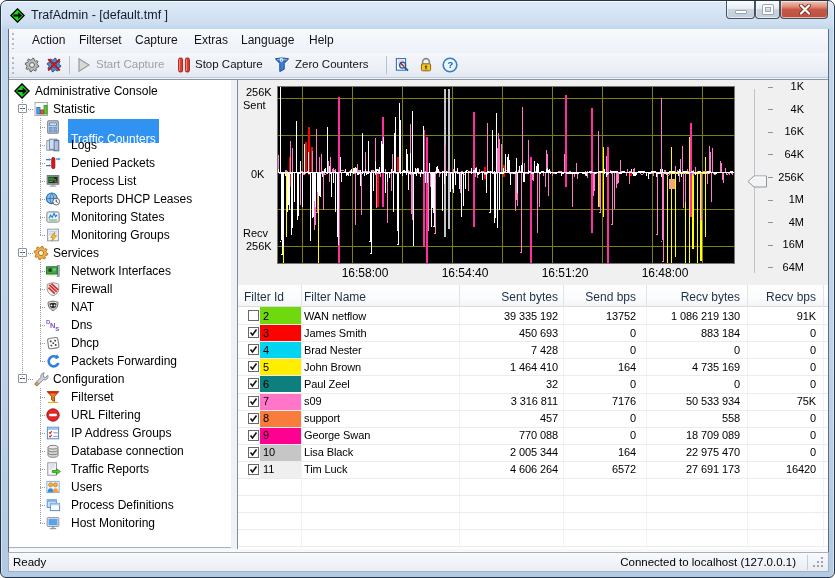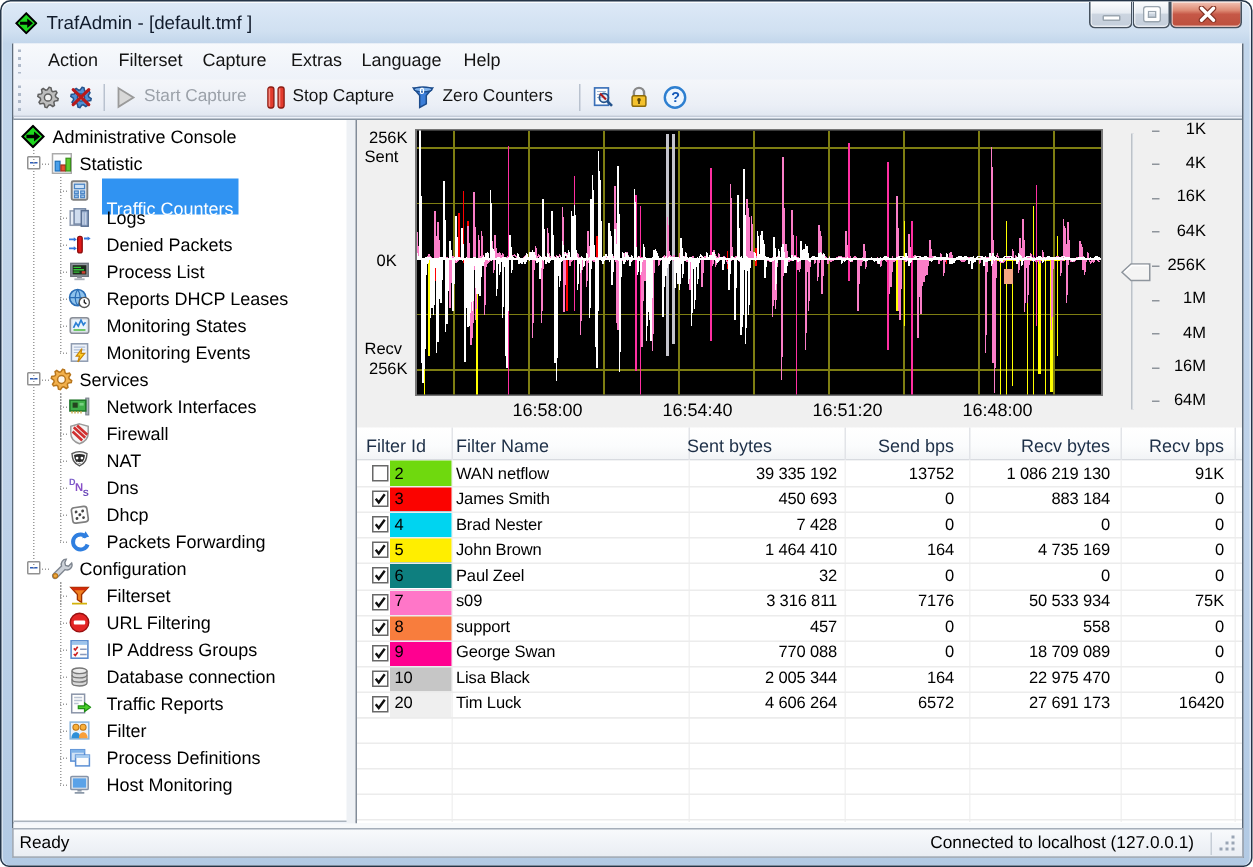--- a/index.html
+++ b/index.html
@@ -205,7 +205,7 @@
           <path d="M4.2 4.4h7.6M4.2 6.2h7.6M4.2 8h4" stroke="#aebed6" stroke-width="0.8"></path>
           <path d="M9.6 5.4 5.8 10.4h2.2L6.9 14.2l4.6-5.6H9z" fill="#ffd024" stroke="#c8860a" stroke-width="0.8"></path>
         </svg></div>
-<div class="trow" style="left:62px;top:147px"><span class="">Monitoring Events</span></div>
+<div class="trow" style="left:62px;top:147px"><span class="">Monitoring Groups</span></div>
 <div class="hdot" style="left:31px;top:155px;width:5px"></div>
 <div class="abs" style="left:24px;top:165px;width:16px;height:16px"><svg width="16" height="16" viewBox="0 0 16 16">
           <path d="M8.7 1.2 L10.0 1.5 L10.4 3.5 L11.2 4.1 L13.3 3.7 L14.0 4.8 L12.9 6.5 L13.1 7.5 L14.8 8.7 L14.5 10.0 L12.5 10.4 L11.9 11.2 L12.3 13.3 L11.2 14.0 L9.5 12.9 L8.5 13.1 L7.3 14.8 L6.0 14.5 L5.6 12.5 L4.8 11.9 L2.7 12.3 L2.0 11.2 L3.1 9.5 L2.9 8.5 L1.2 7.3 L1.5 6.0 L3.5 5.6 L4.1 4.8 L3.7 2.7 L4.8 2.0 L6.5 3.1 L7.5 2.9Z" fill="#f2b04c" stroke="#b8761c" stroke-width="1"></path>

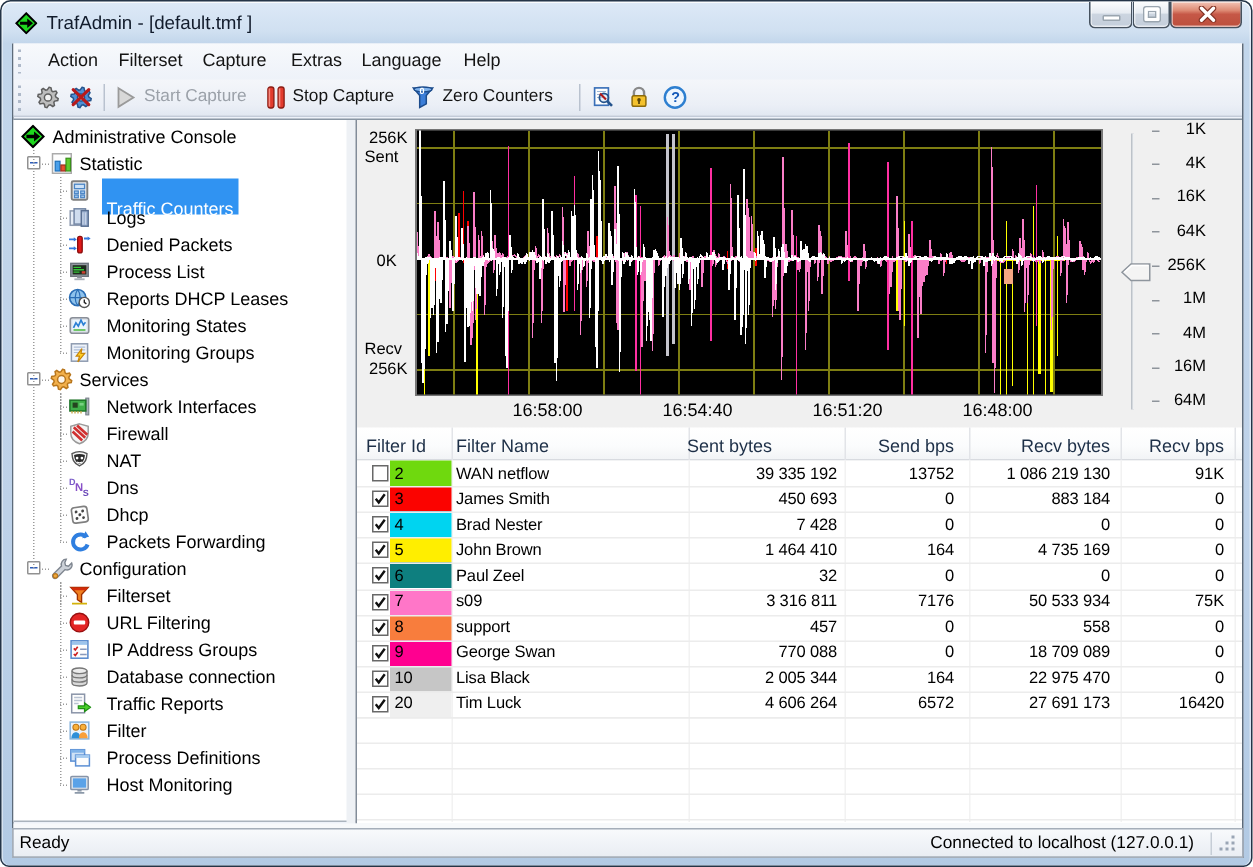--- a/index.html
+++ b/index.html
@@ -397,7 +397,7 @@
 <div class="hsep" style="left:585px"></div>
 <span style="left:6px">Filter Id</span>
 <span style="left:66px">Filter Name</span>
-<span style="left:220px;width:100px;text-align:left">Sent bytes</span>
+<span style="left:220px;width:100px;text-align:right">Sent bytes</span>
 <span style="left:318px;width:80px;text-align:right">Send bps</span>
 <span style="left:422px;width:80px;text-align:right">Recv bytes</span>
 <span style="left:498px;width:80px;text-align:right">Recv bps</span>

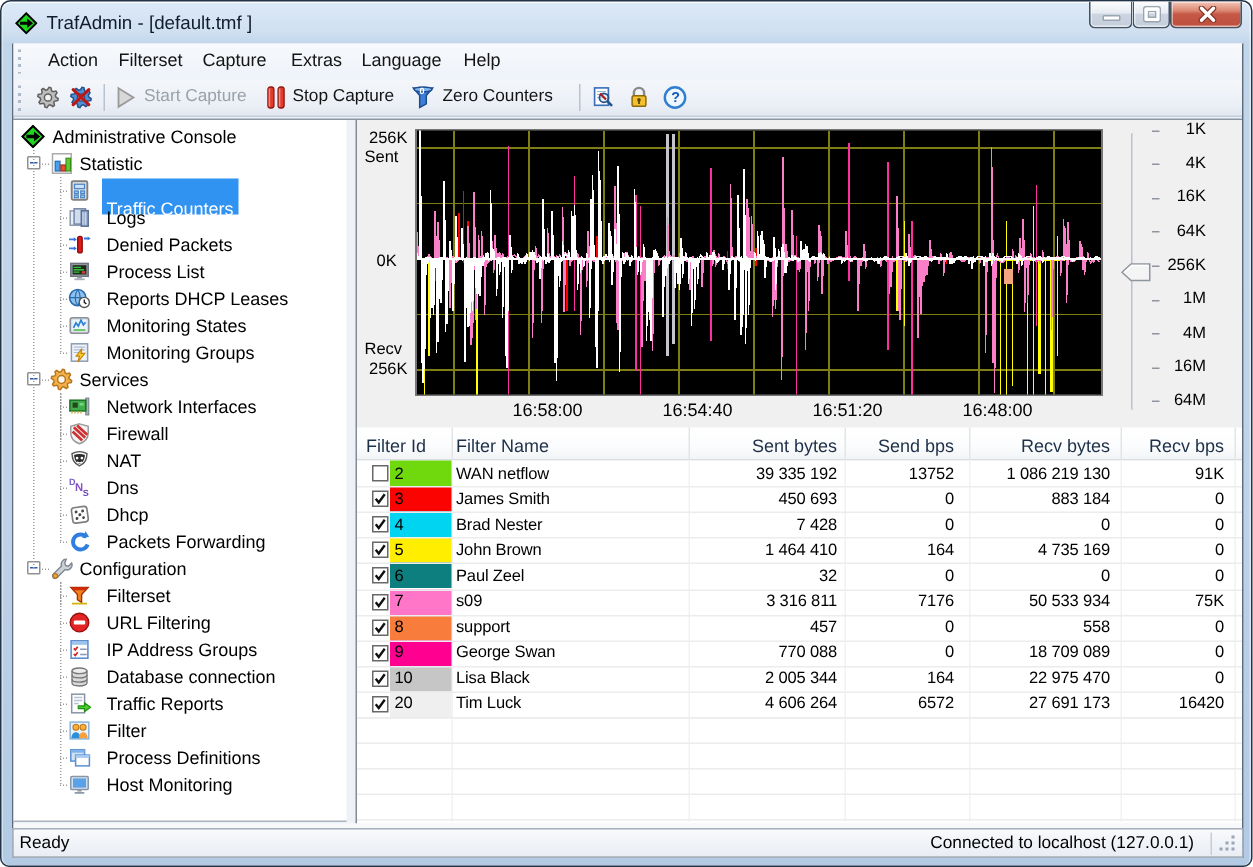--- a/index.html
+++ b/index.html
@@ -519,7 +519,7 @@
           <path d="M1.5 4.5l2 2.5 4-5.5" stroke="#111" stroke-width="1.6" fill="none"></path>
         </svg>
       </div>
-<div class="cell" style="left:25px;top:156.4px">20</div>
+<div class="cell" style="left:25px;top:156.4px">11</div>
 <div class="cell" style="left:66px;top:156.4px">Tim Luck</div>
 <div class="cell num" style="left:220px;top:156.4px;width:100px">4 606 264</div>
 <div class="cell num" style="left:318px;top:156.4px;width:80px">6572</div>

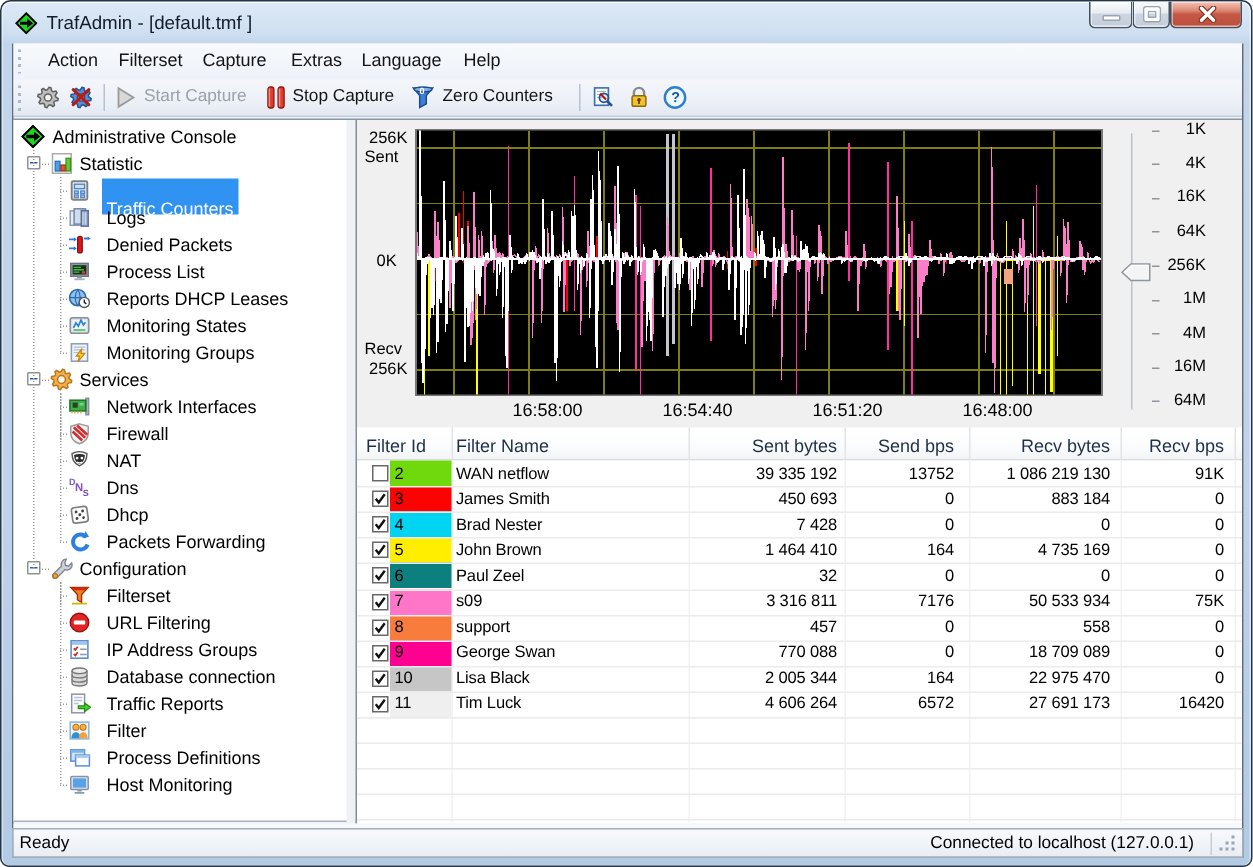--- a/index.html
+++ b/index.html
@@ -316,7 +316,7 @@
           <circle cx="10.4" cy="5.8" r="2" fill="#f9b03a" stroke="#c07818" stroke-width="0.7"></circle>
           <path d="M7.6 13.2c0-2.6 1.4-4 2.9-4s2.9 1.4 2.9 4z" fill="#f9a03a"></path>
         </svg></div>
-<div class="trow" style="left:62px;top:399px"><span class="">Filter</span></div>
+<div class="trow" style="left:62px;top:399px"><span class="">Users</span></div>
 <div class="hdot" style="left:31px;top:407px;width:5px"></div>
 <div class="abs" style="left:36px;top:417px;width:16px;height:16px"><svg width="16" height="16" viewBox="0 0 16 16">
           <rect x="2.2" y="2.8" width="9.2" height="7.6" fill="#cfe2f6" stroke="#5b8fd4"></rect>

